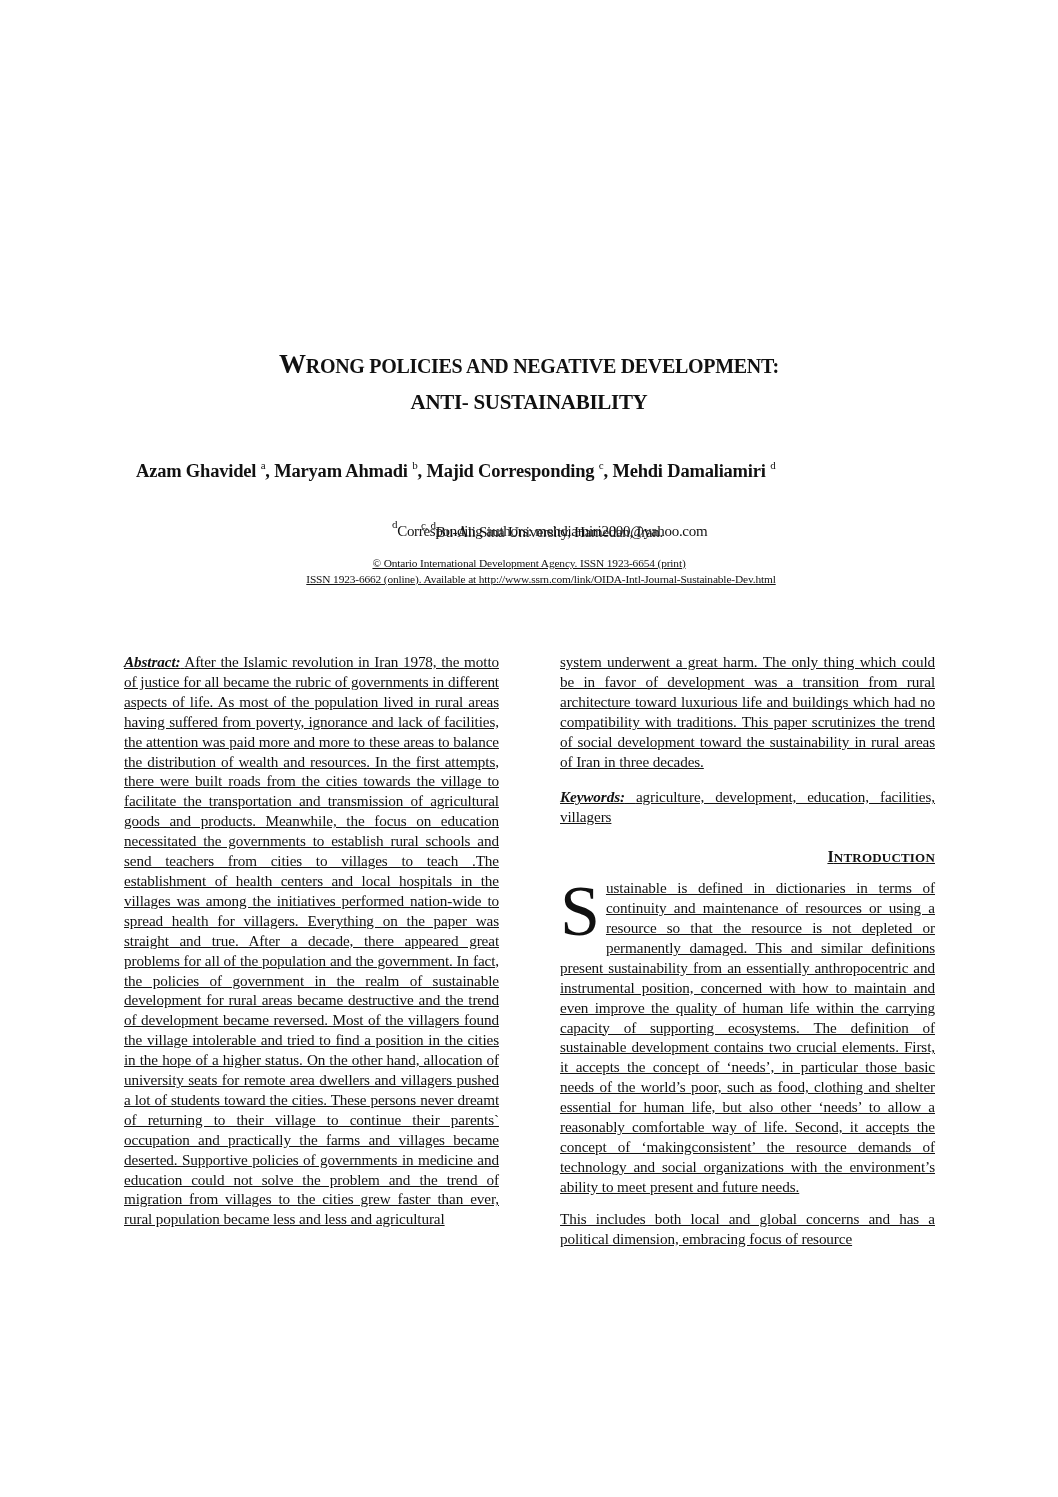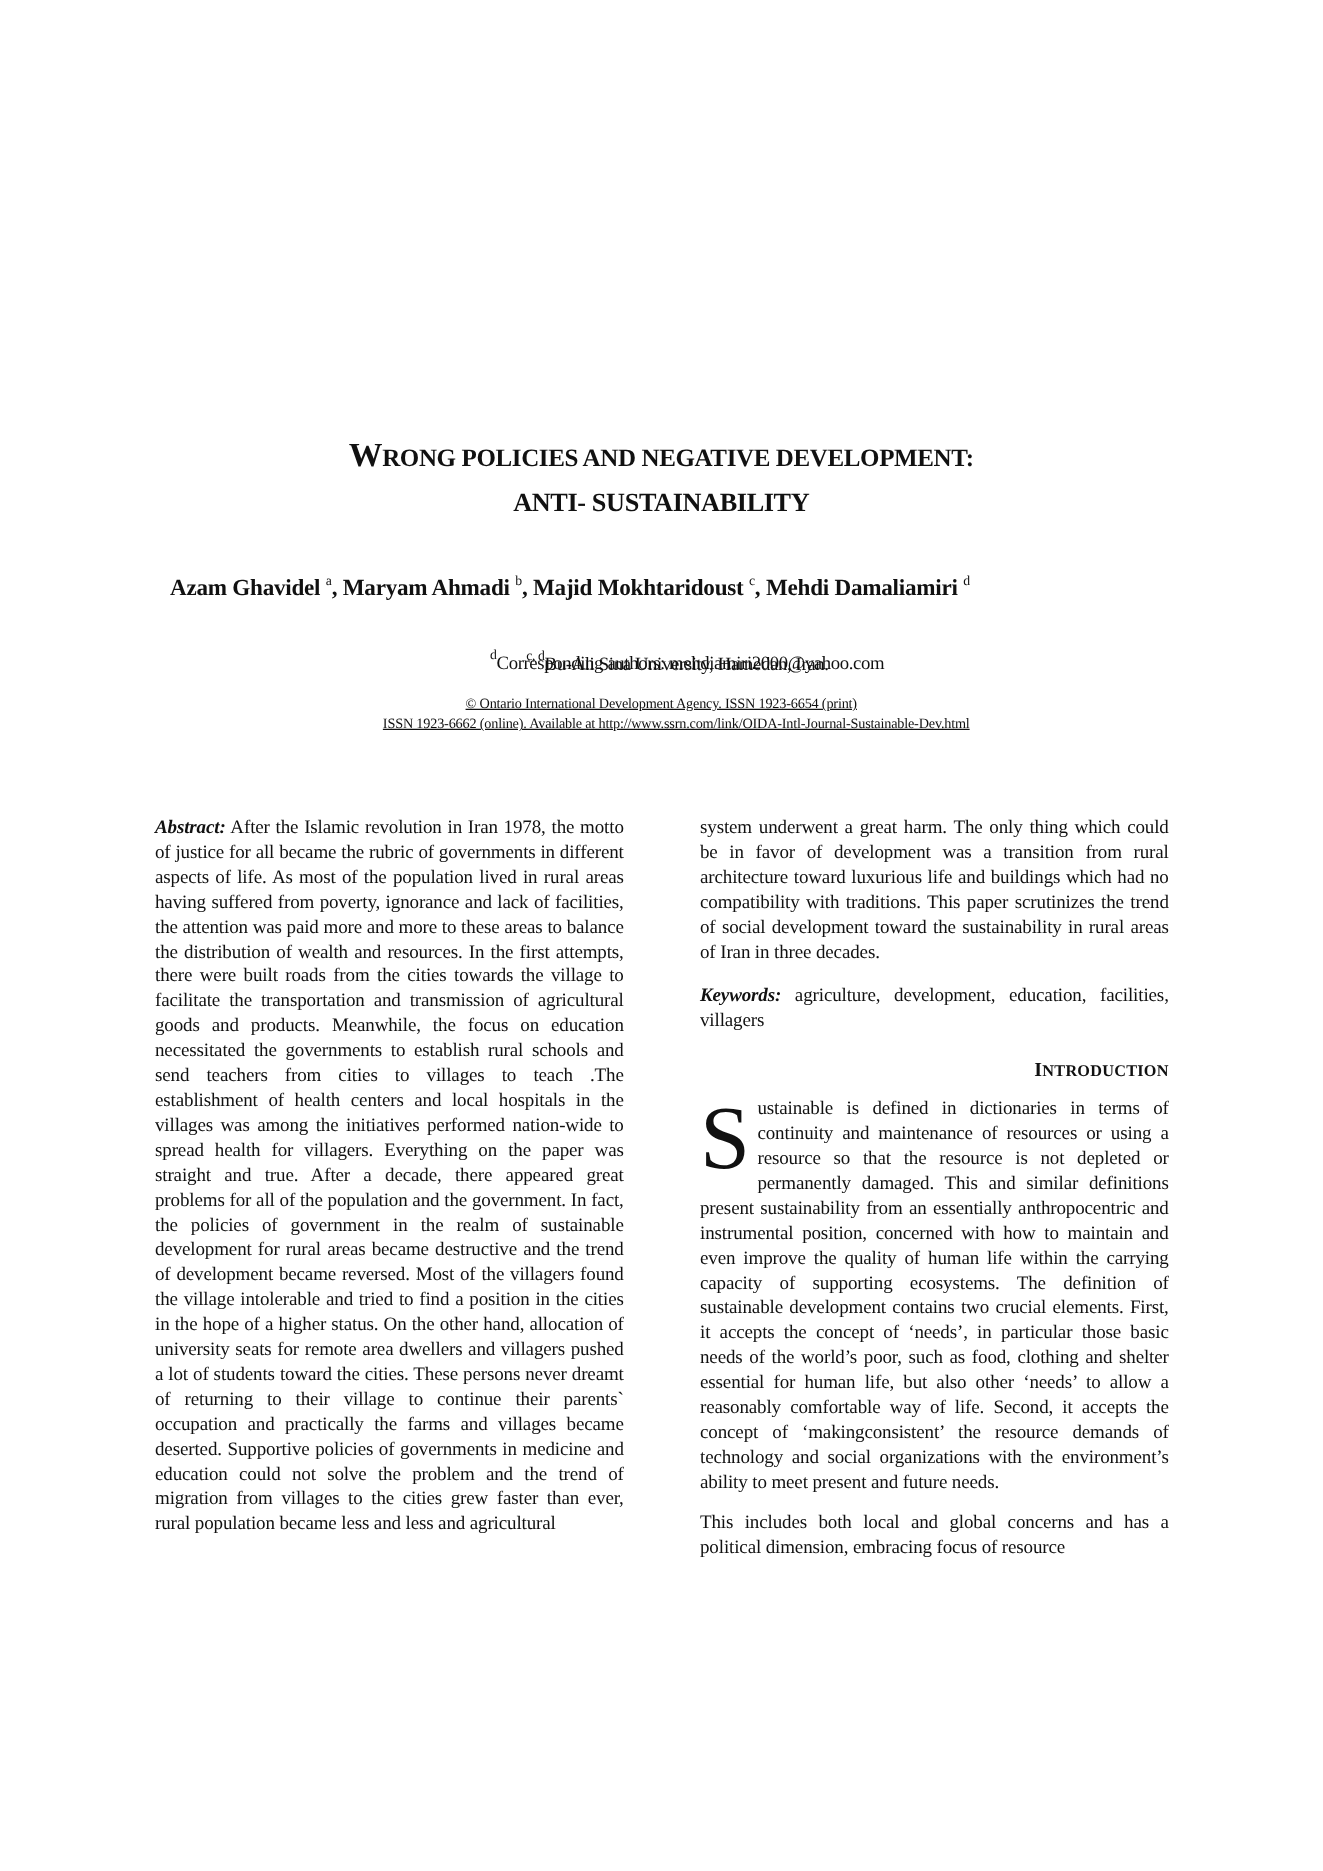--- a/index.html
+++ b/index.html
@@ -126,7 +126,7 @@
   </div>
 
   <div class="authors">
-    <span><span>Azam Ghavidel</span> <sup>a</sup><span>, </span></span><span><span>Maryam Ahmadi</span> <sup>b</sup><span>, </span></span><span><span>Majid Mokhtaridoust</span> <sup>c</sup><span>, </span></span><span><span>Mehdi Damaliamiri</span> <sup>d</sup></span>
+    <span><span>Azam Ghavidel</span> <sup>a</sup><span>, </span></span><span><span>Maryam Ahmadi</span> <sup>b</sup><span>, </span></span><span><span>Majid Corresponding</span> <sup>c</sup><span>, </span></span><span><span>Mehdi Damaliamiri</span> <sup>d</sup></span>
   </div>
 
   <div class="affil affil2">

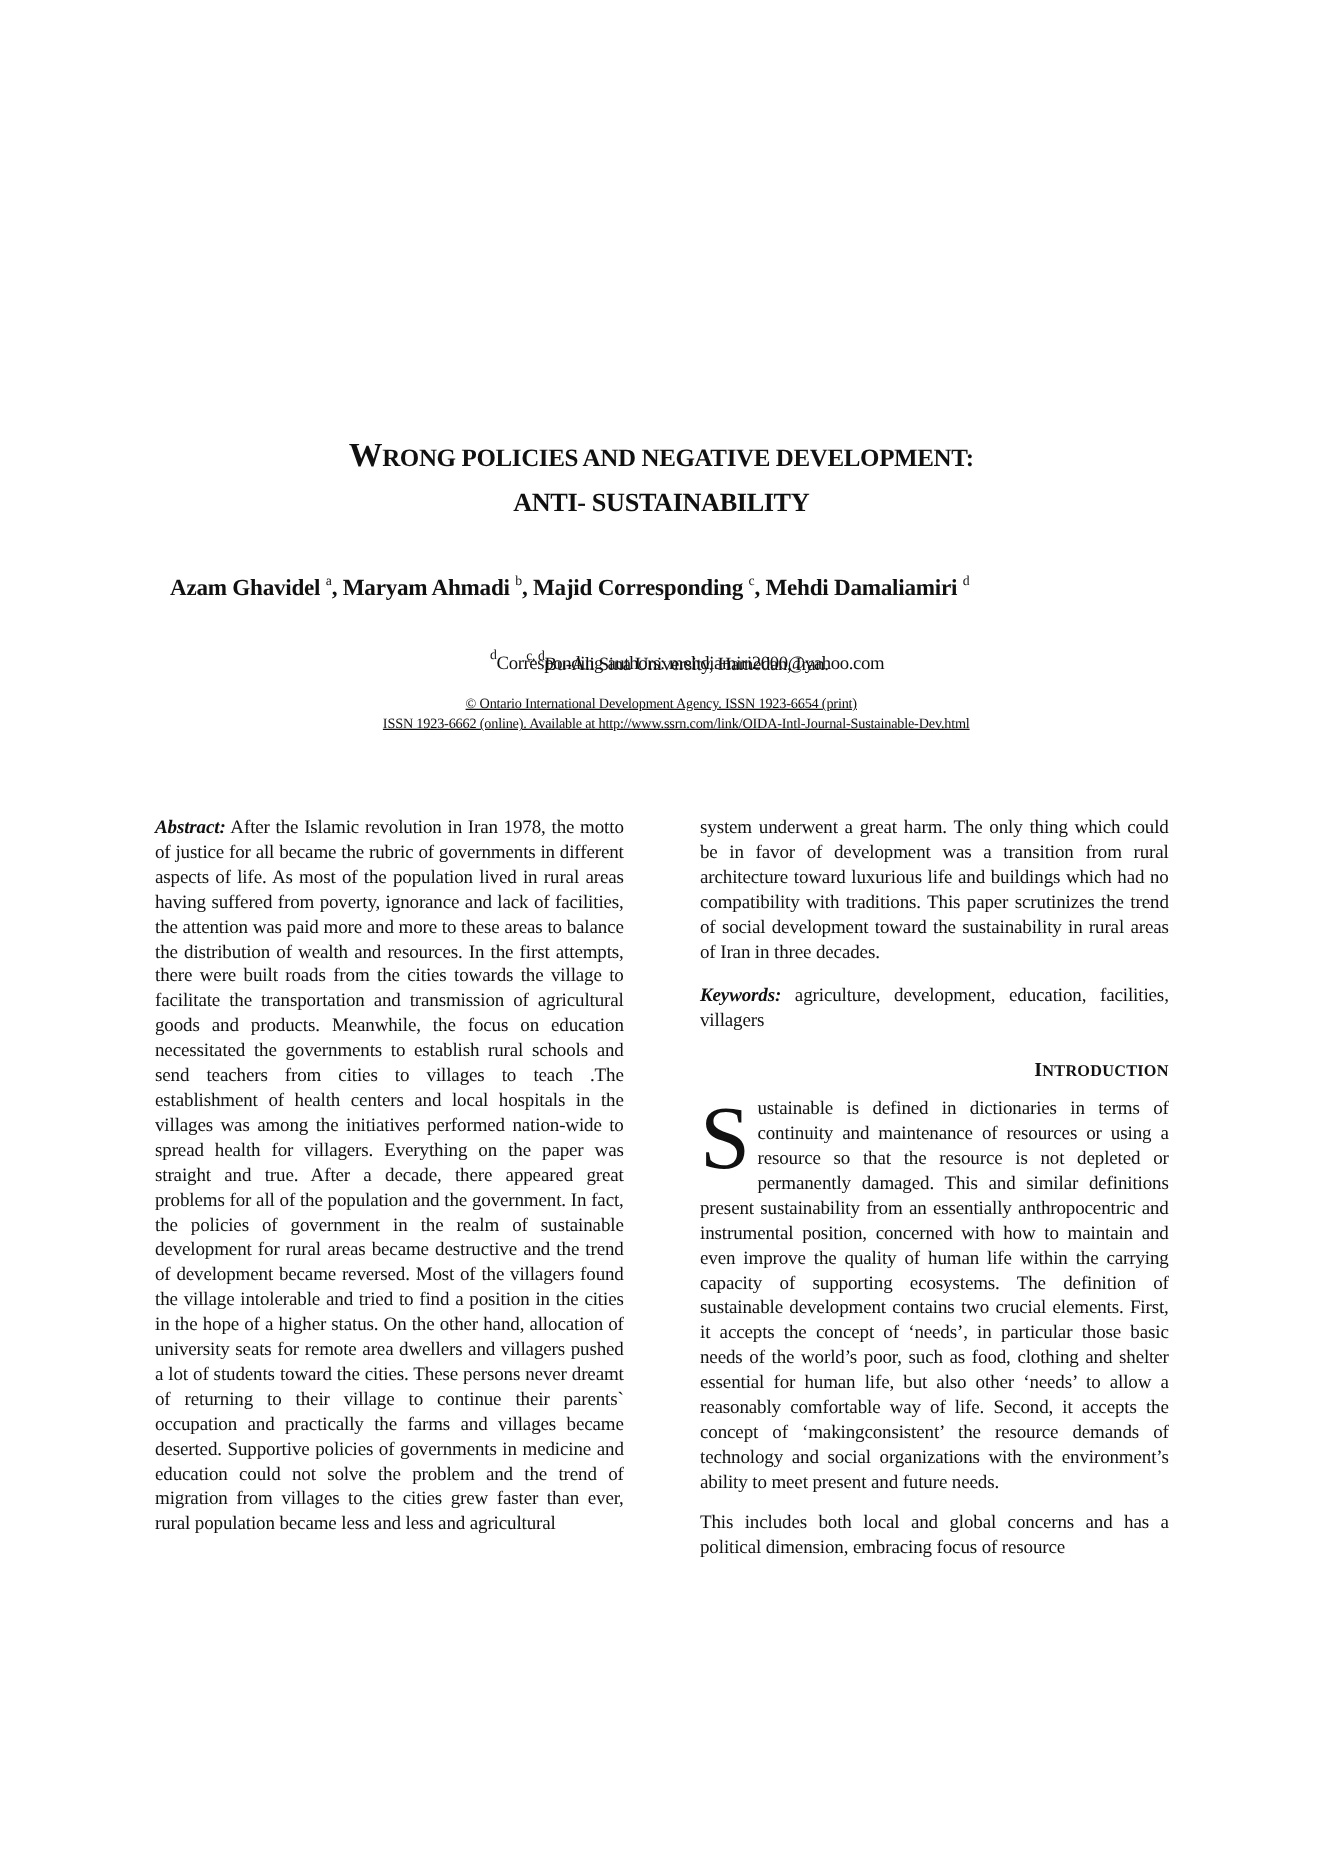--- a/index.html
+++ b/index.html
@@ -90,7 +90,7 @@
     }
     .col-left { left: 124px; top: 652px; }
     .col-right { left: 560px; top: 652px; }
-    .col p { margin: 0; }
+    .col p { margin: 0; text-decoration: underline; }
     .label-italic {
       font-style: italic;
       font-weight: bold;

